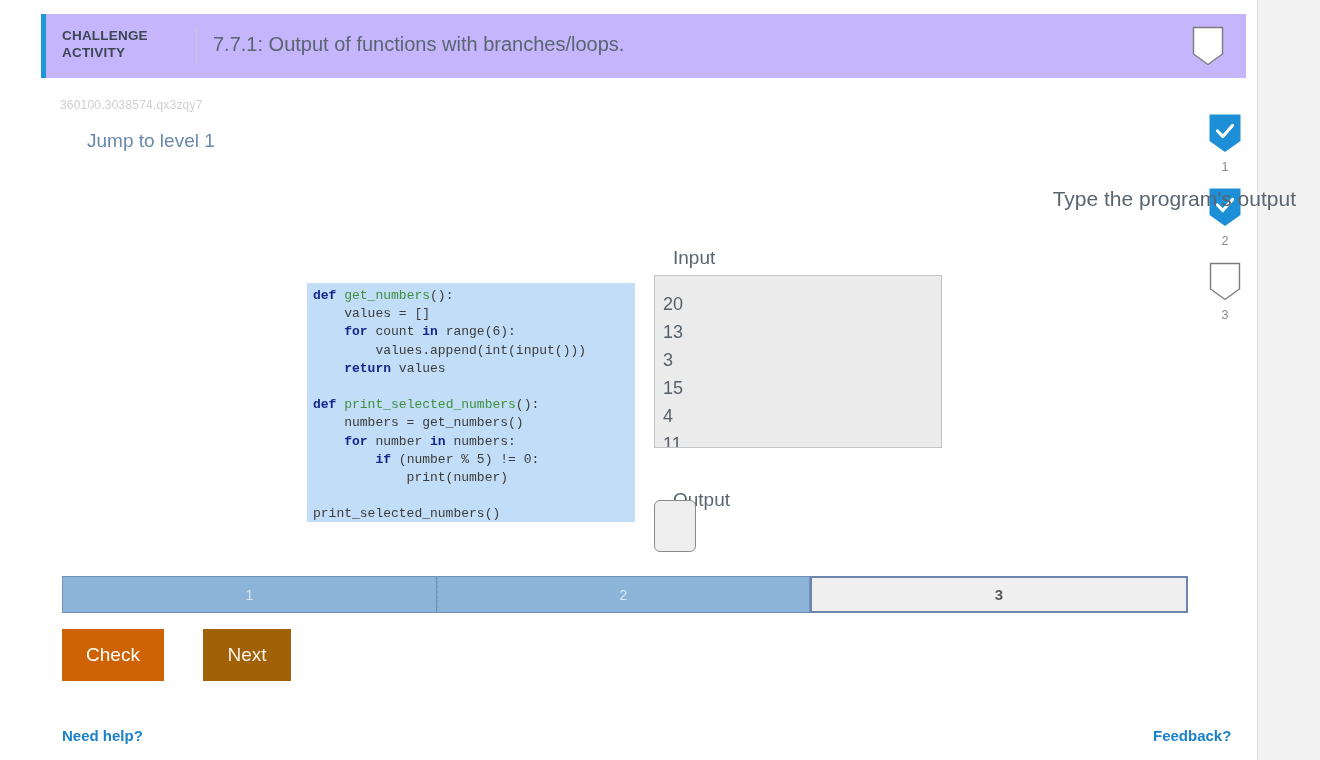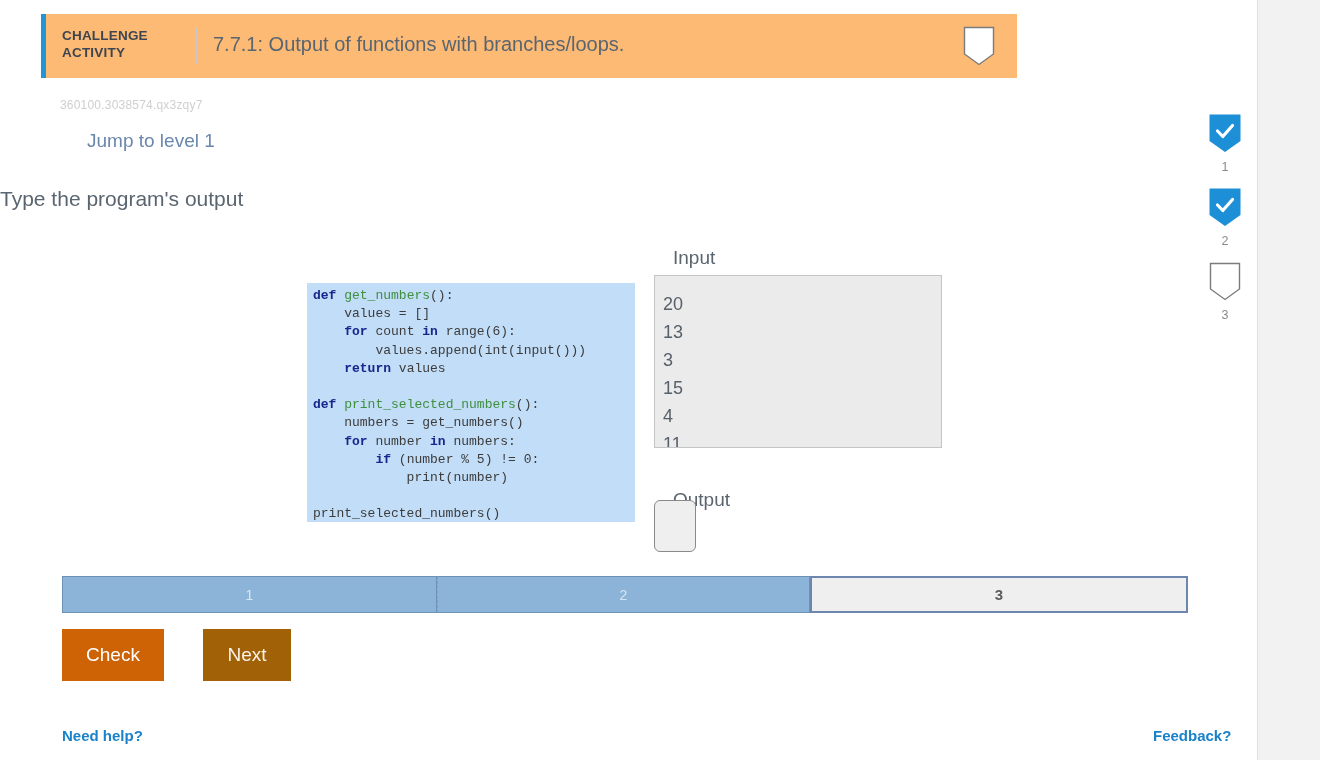--- a/index.html
+++ b/index.html
@@ -30,9 +30,9 @@
     position: absolute;
     left: 41px;
     top: 14px;
-    width: 976px;
+    width: 1205px;
     height: 64px;
-    background: #fdba74;
+    background: #c4b5fd;
     box-sizing: border-box;
   }
   .header-accent {

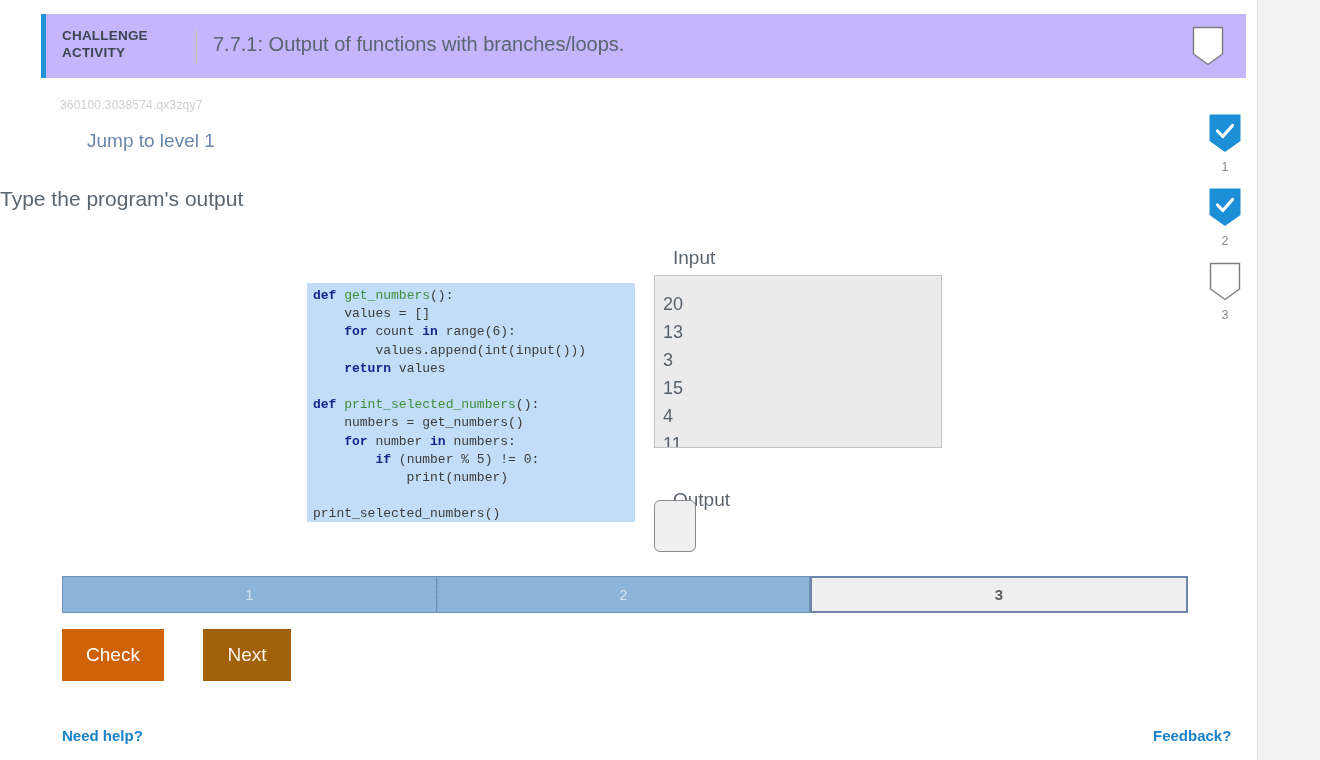--- a/index.html
+++ b/index.html
@@ -125,9 +125,10 @@
     left: 0;
     top: 187px;
     width: 1248px;
-    text-align: left;
+    text-align: right;
     font-size: 21px;
     color: #5a6570;
+    padding-left: 48px;
   }
 
   

